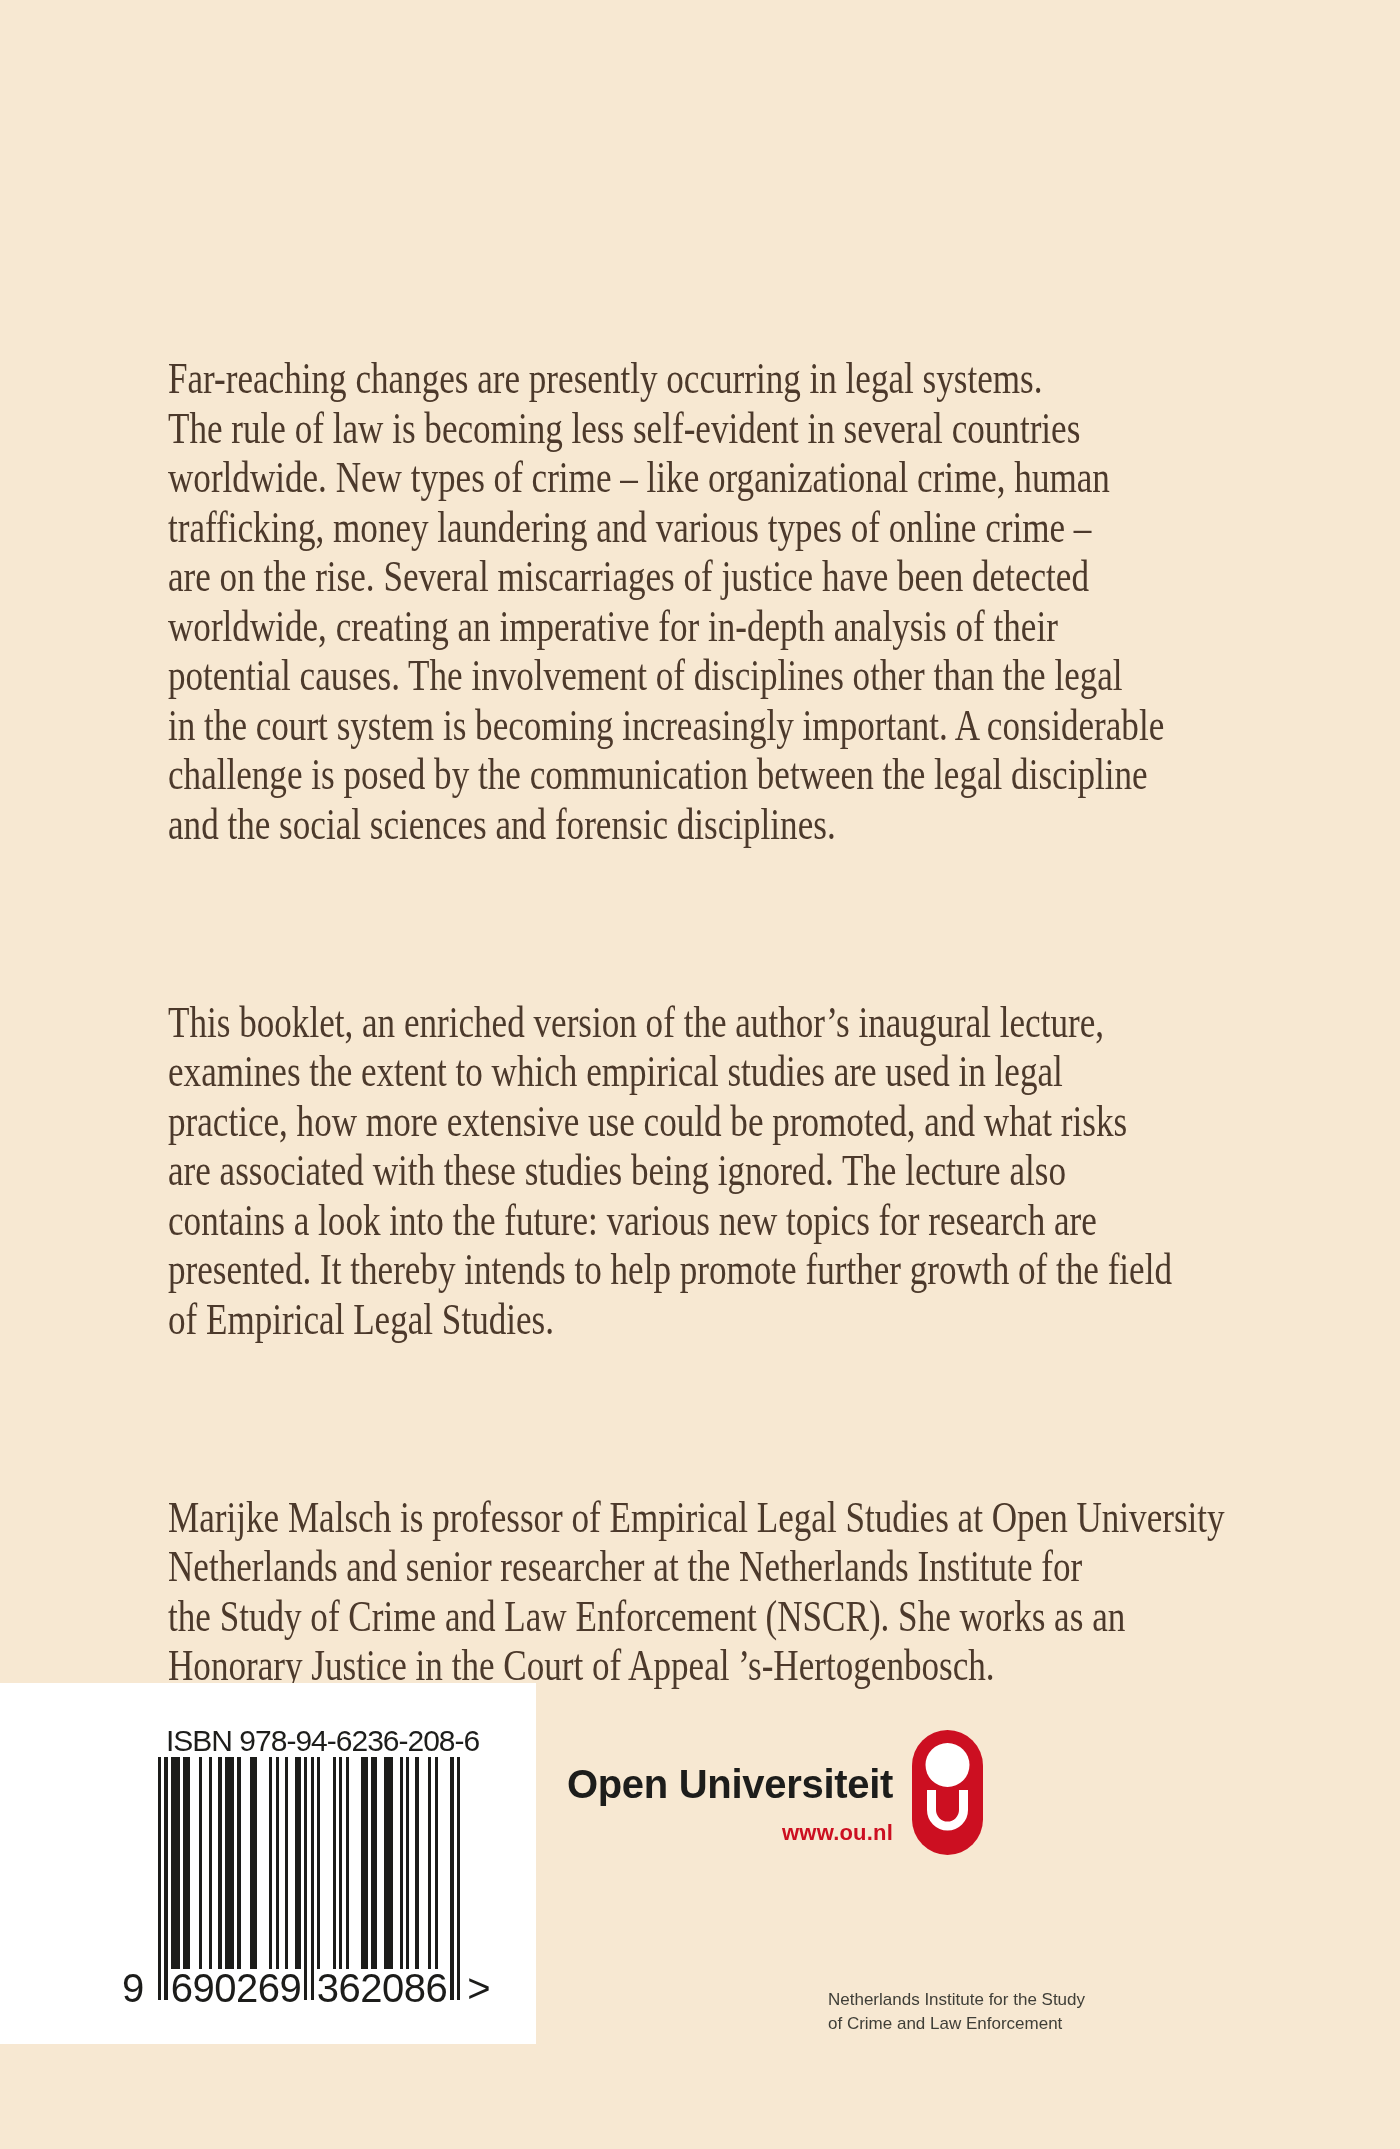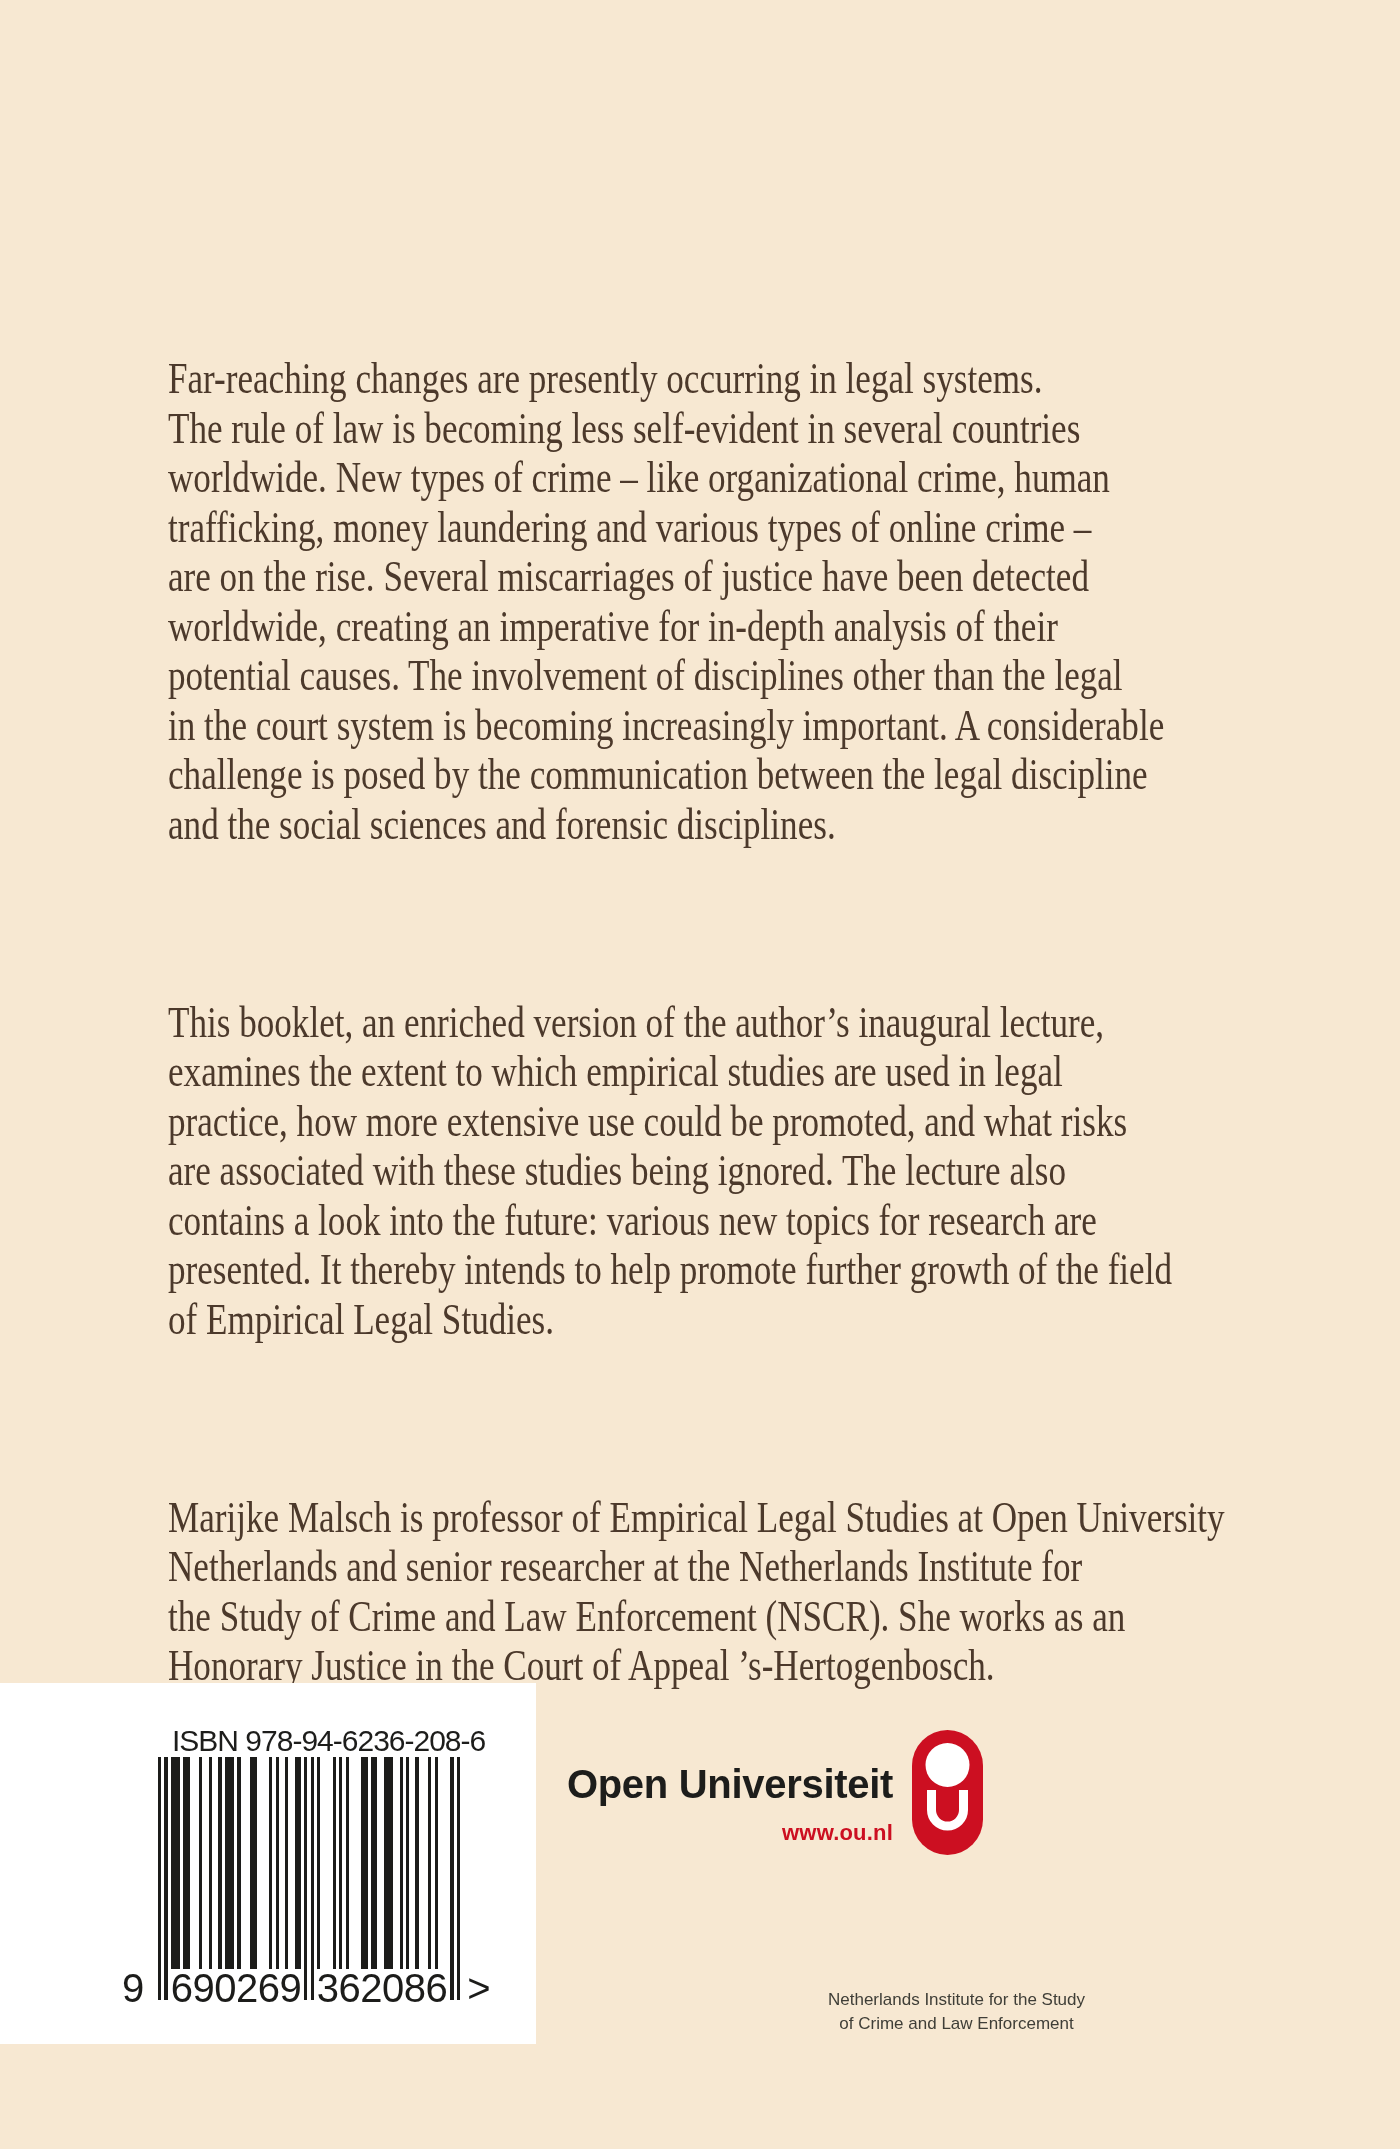--- a/index.html
+++ b/index.html
@@ -39,7 +39,7 @@
   }
   .isbn-label {
     position: absolute;
-    left: 172px; top: 1724px; width: 302px;
+    left: 166px; top: 1724px; width: 302px;
     text-align: left;
     font-size: 30px;
     letter-spacing: -1px;

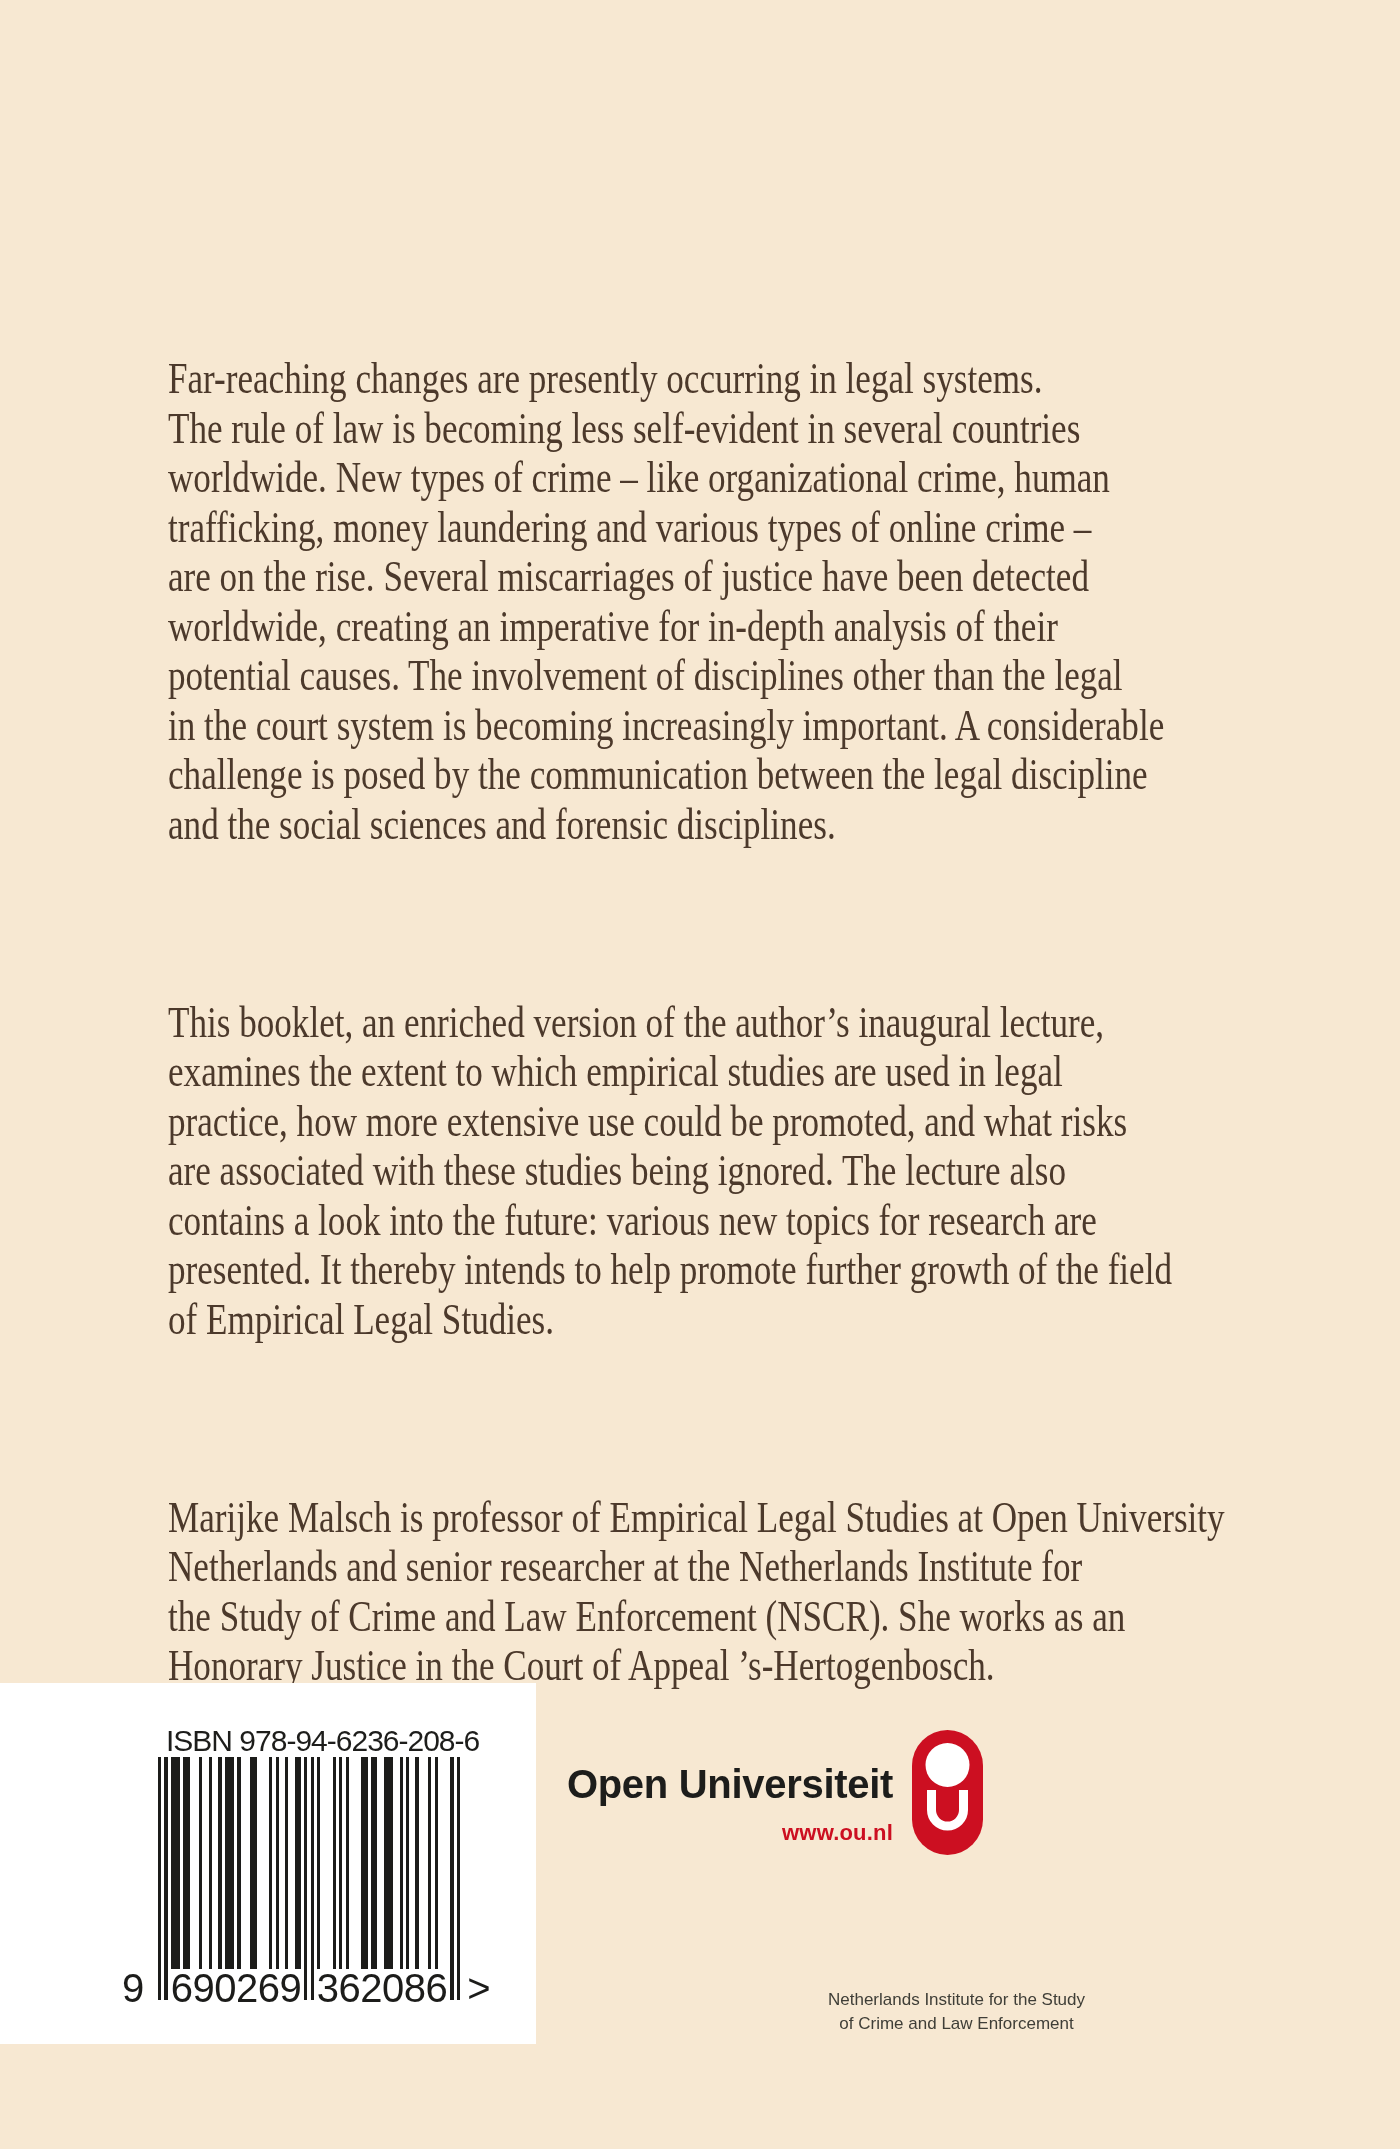--- a/index.html
+++ b/index.html
@@ -114,7 +114,7 @@
     color: var(--caption-gray, #3f3e37);
     white-space: nowrap;
   }
-  .nscr-caption span { display: block; text-align: center; }
+  .nscr-caption span { display: block; }
 </style>
 </head>
 <body>

